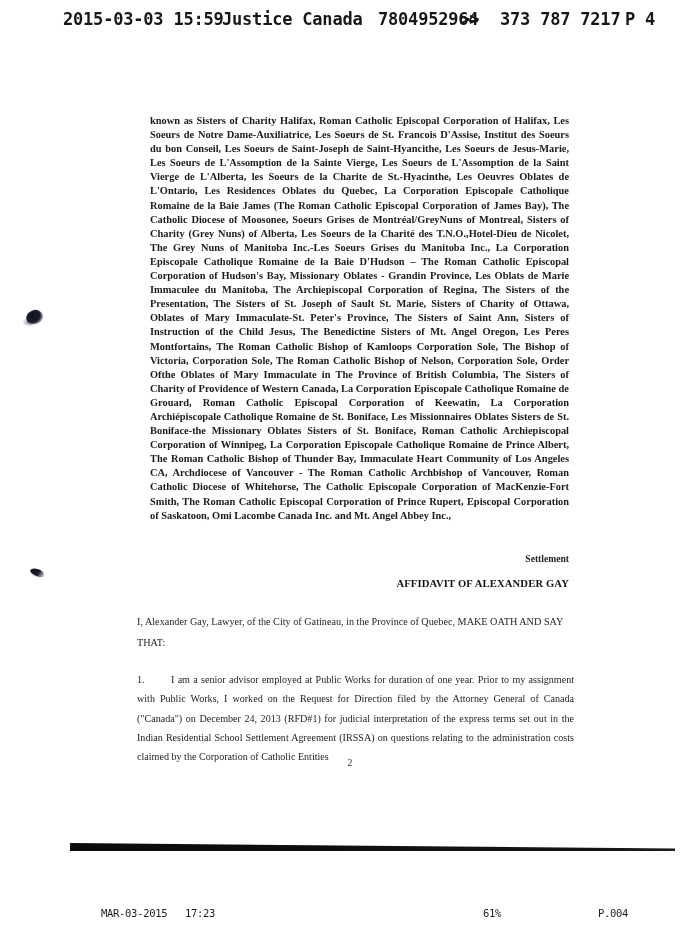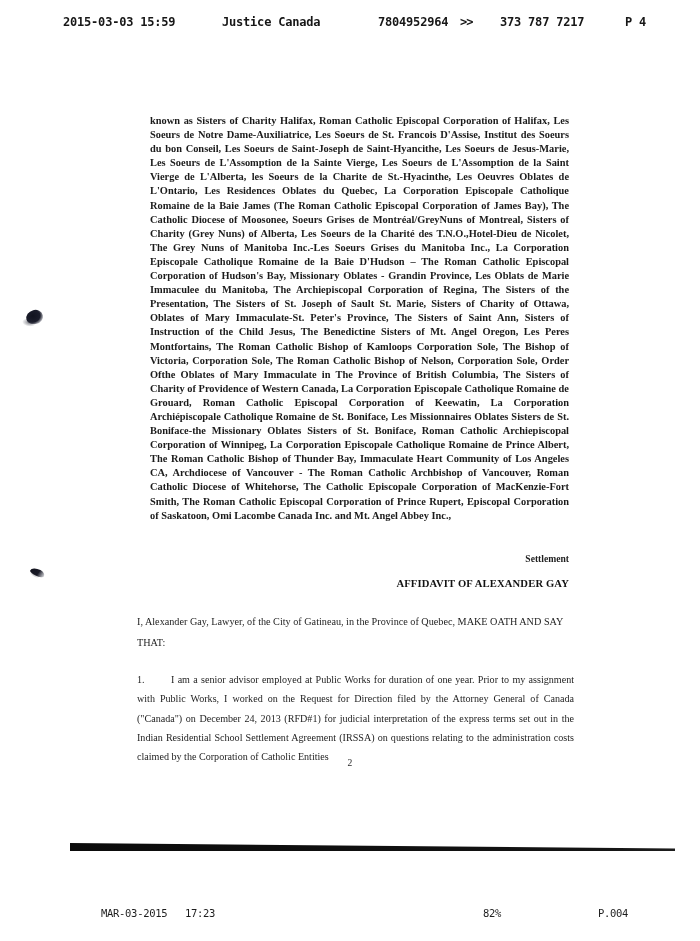--- a/index.html
+++ b/index.html
@@ -26,12 +26,11 @@
     width: 700px;
     height: 22px;
     font-family: "DejaVu Sans Mono", monospace;
-    font-size: 12px;
+    font-size: 17px;
     font-weight: bold;
     color: #171717;
     letter-spacing: -0.2px;
     white-space: nowrap;
-    margin-top: 6px;
   }
   .fax-header span { position: absolute; top: 0; }
   .fh-datetime { left: 63px; }

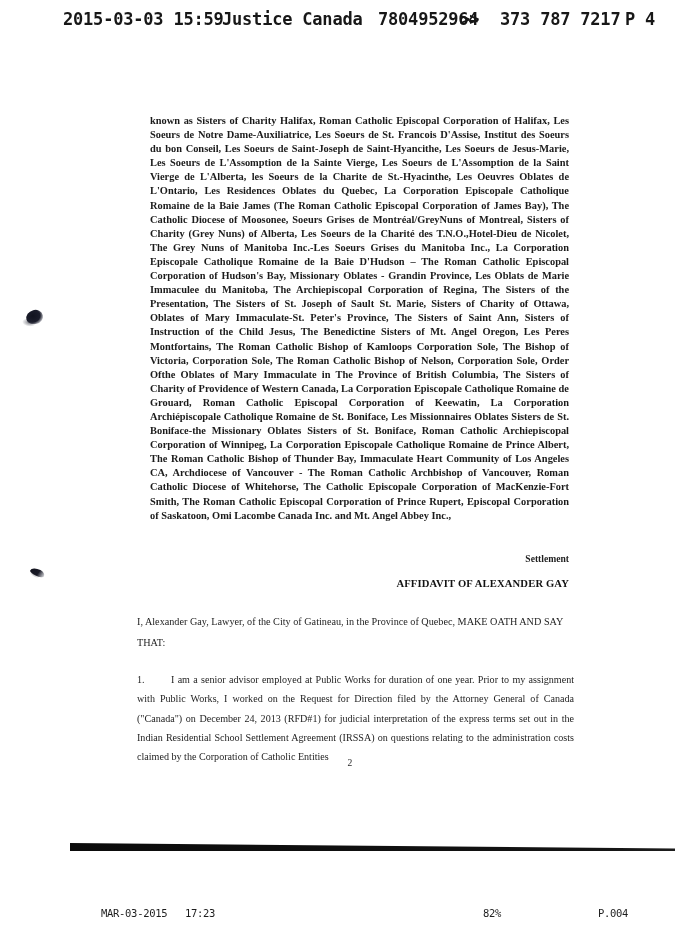--- a/index.html
+++ b/index.html
@@ -230,7 +230,7 @@
   <div class="fax-footer">
     <span class="ff-date">MAR-03-2015</span>
     <span class="ff-time">17:23</span>
-    <span class="ff-quality">82%</span>
+    <span class="ff-quality">61%</span>
     <span class="ff-page">P.004</span>
   </div>
 

